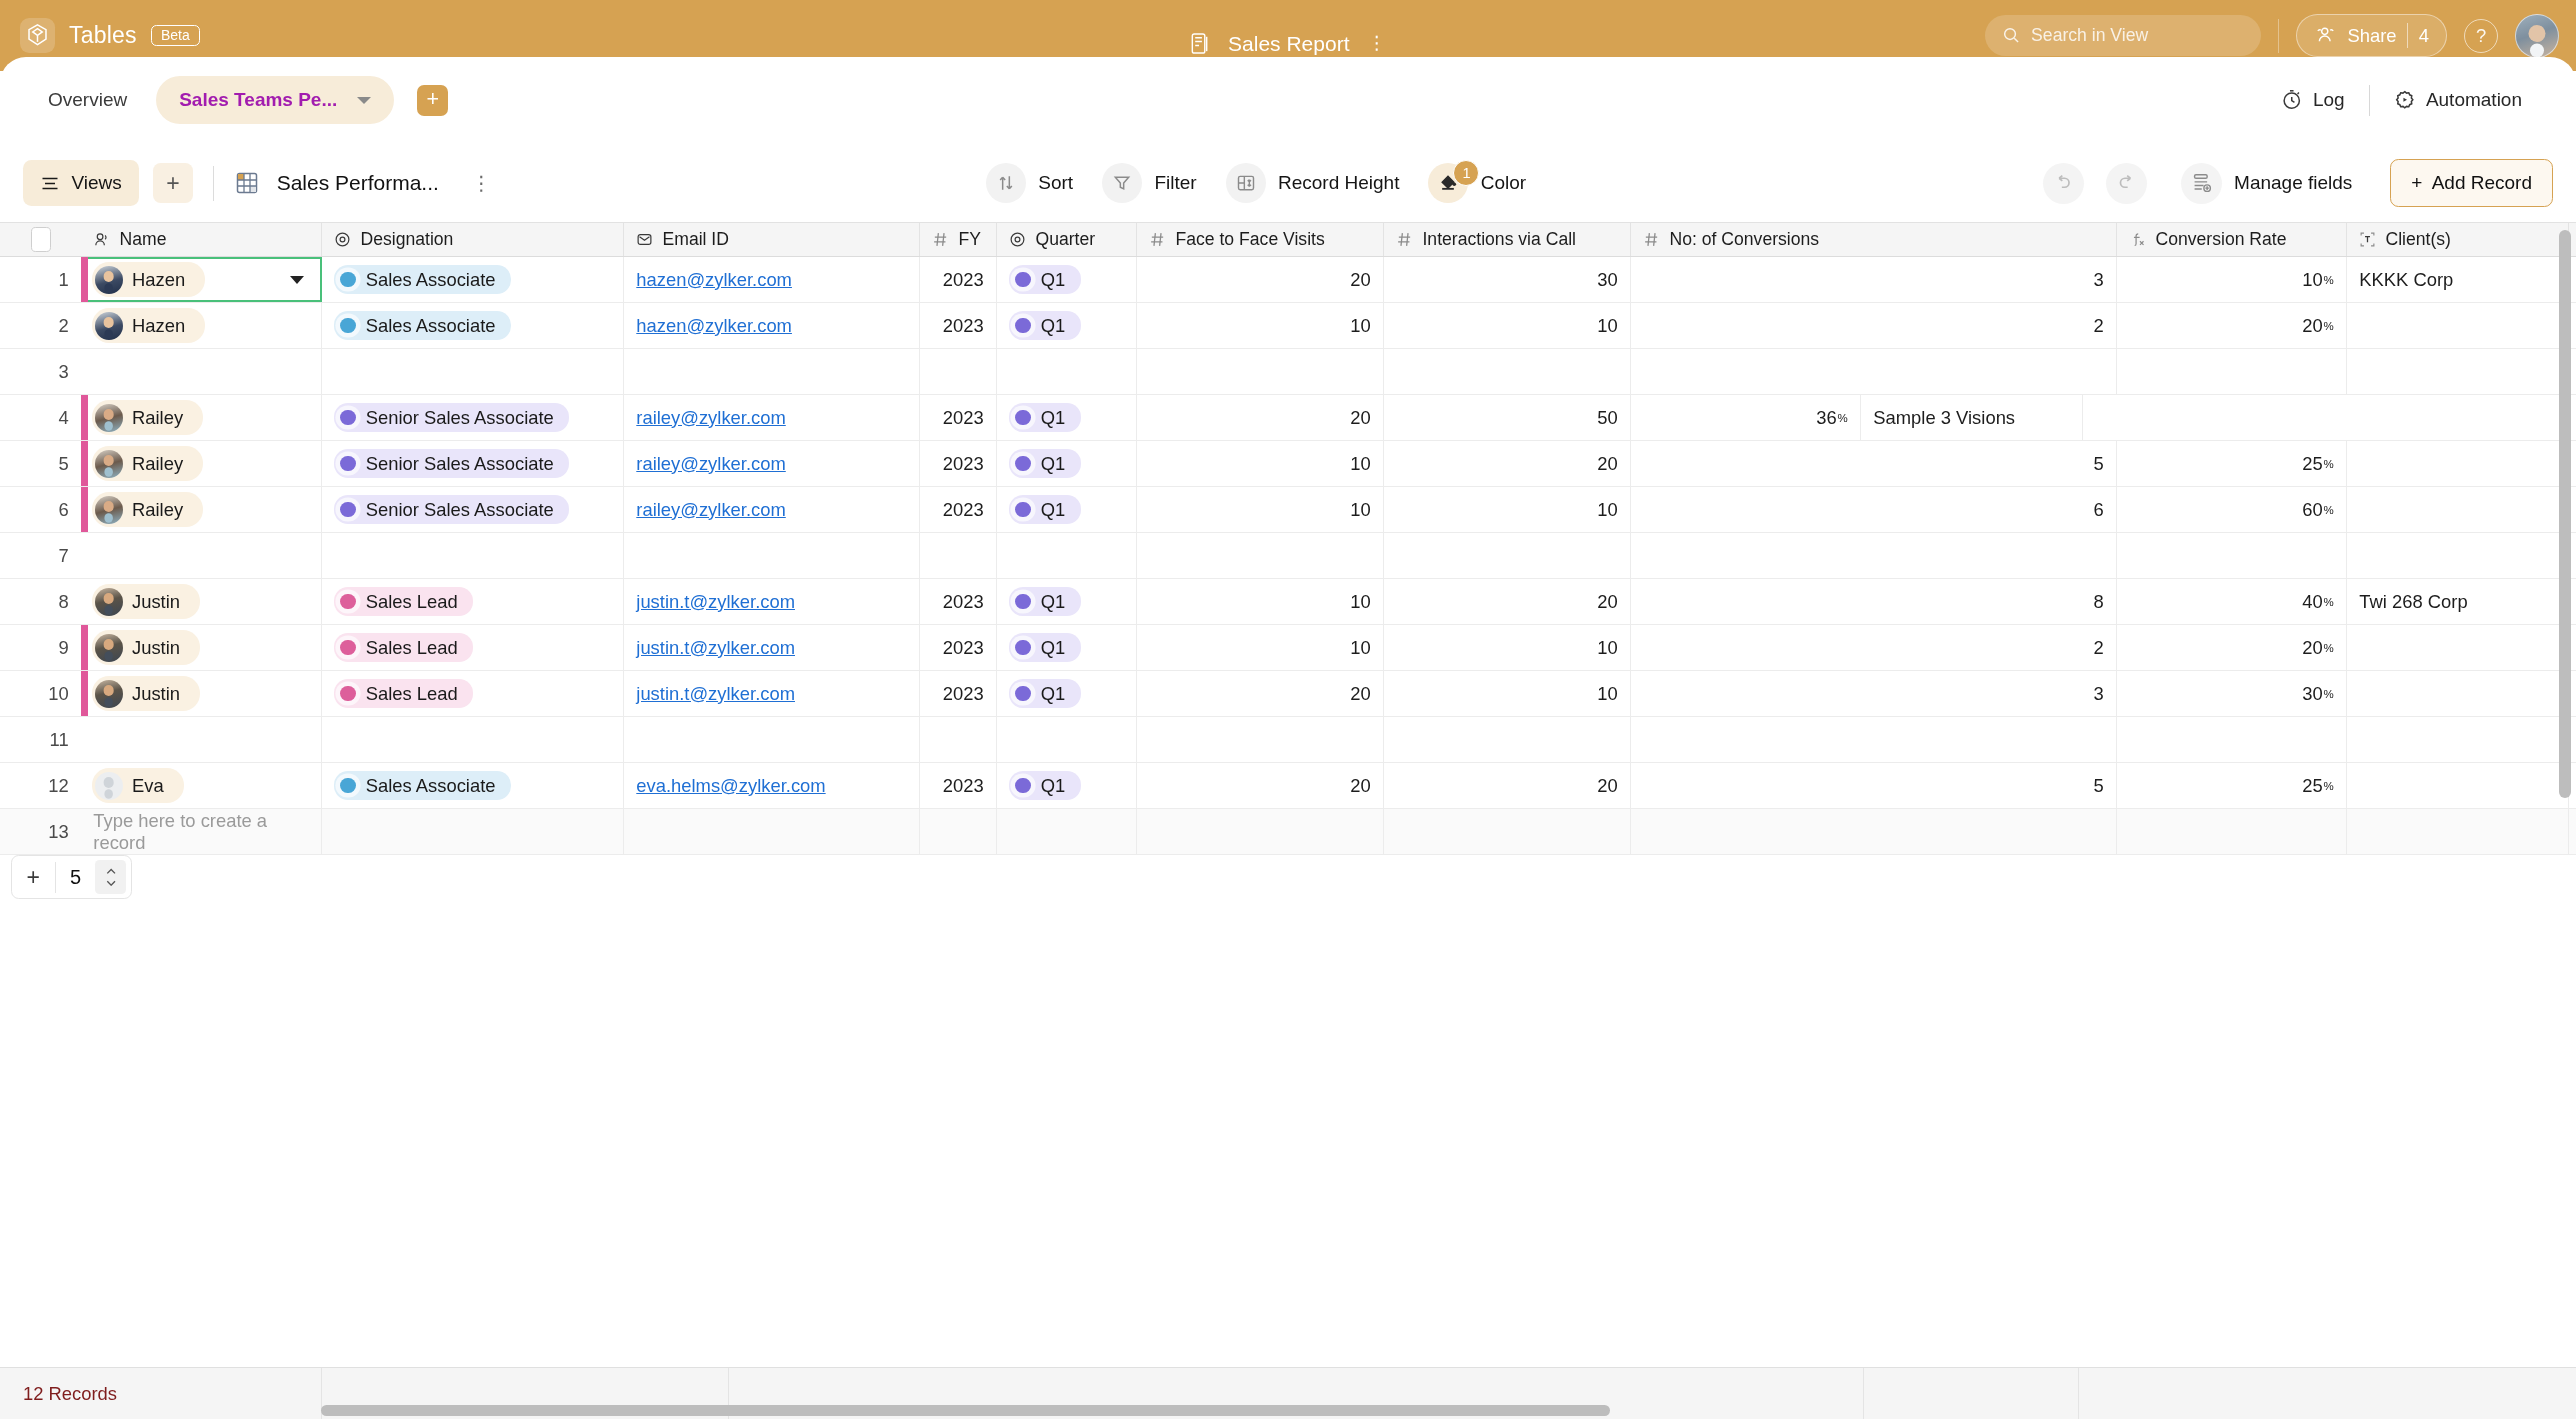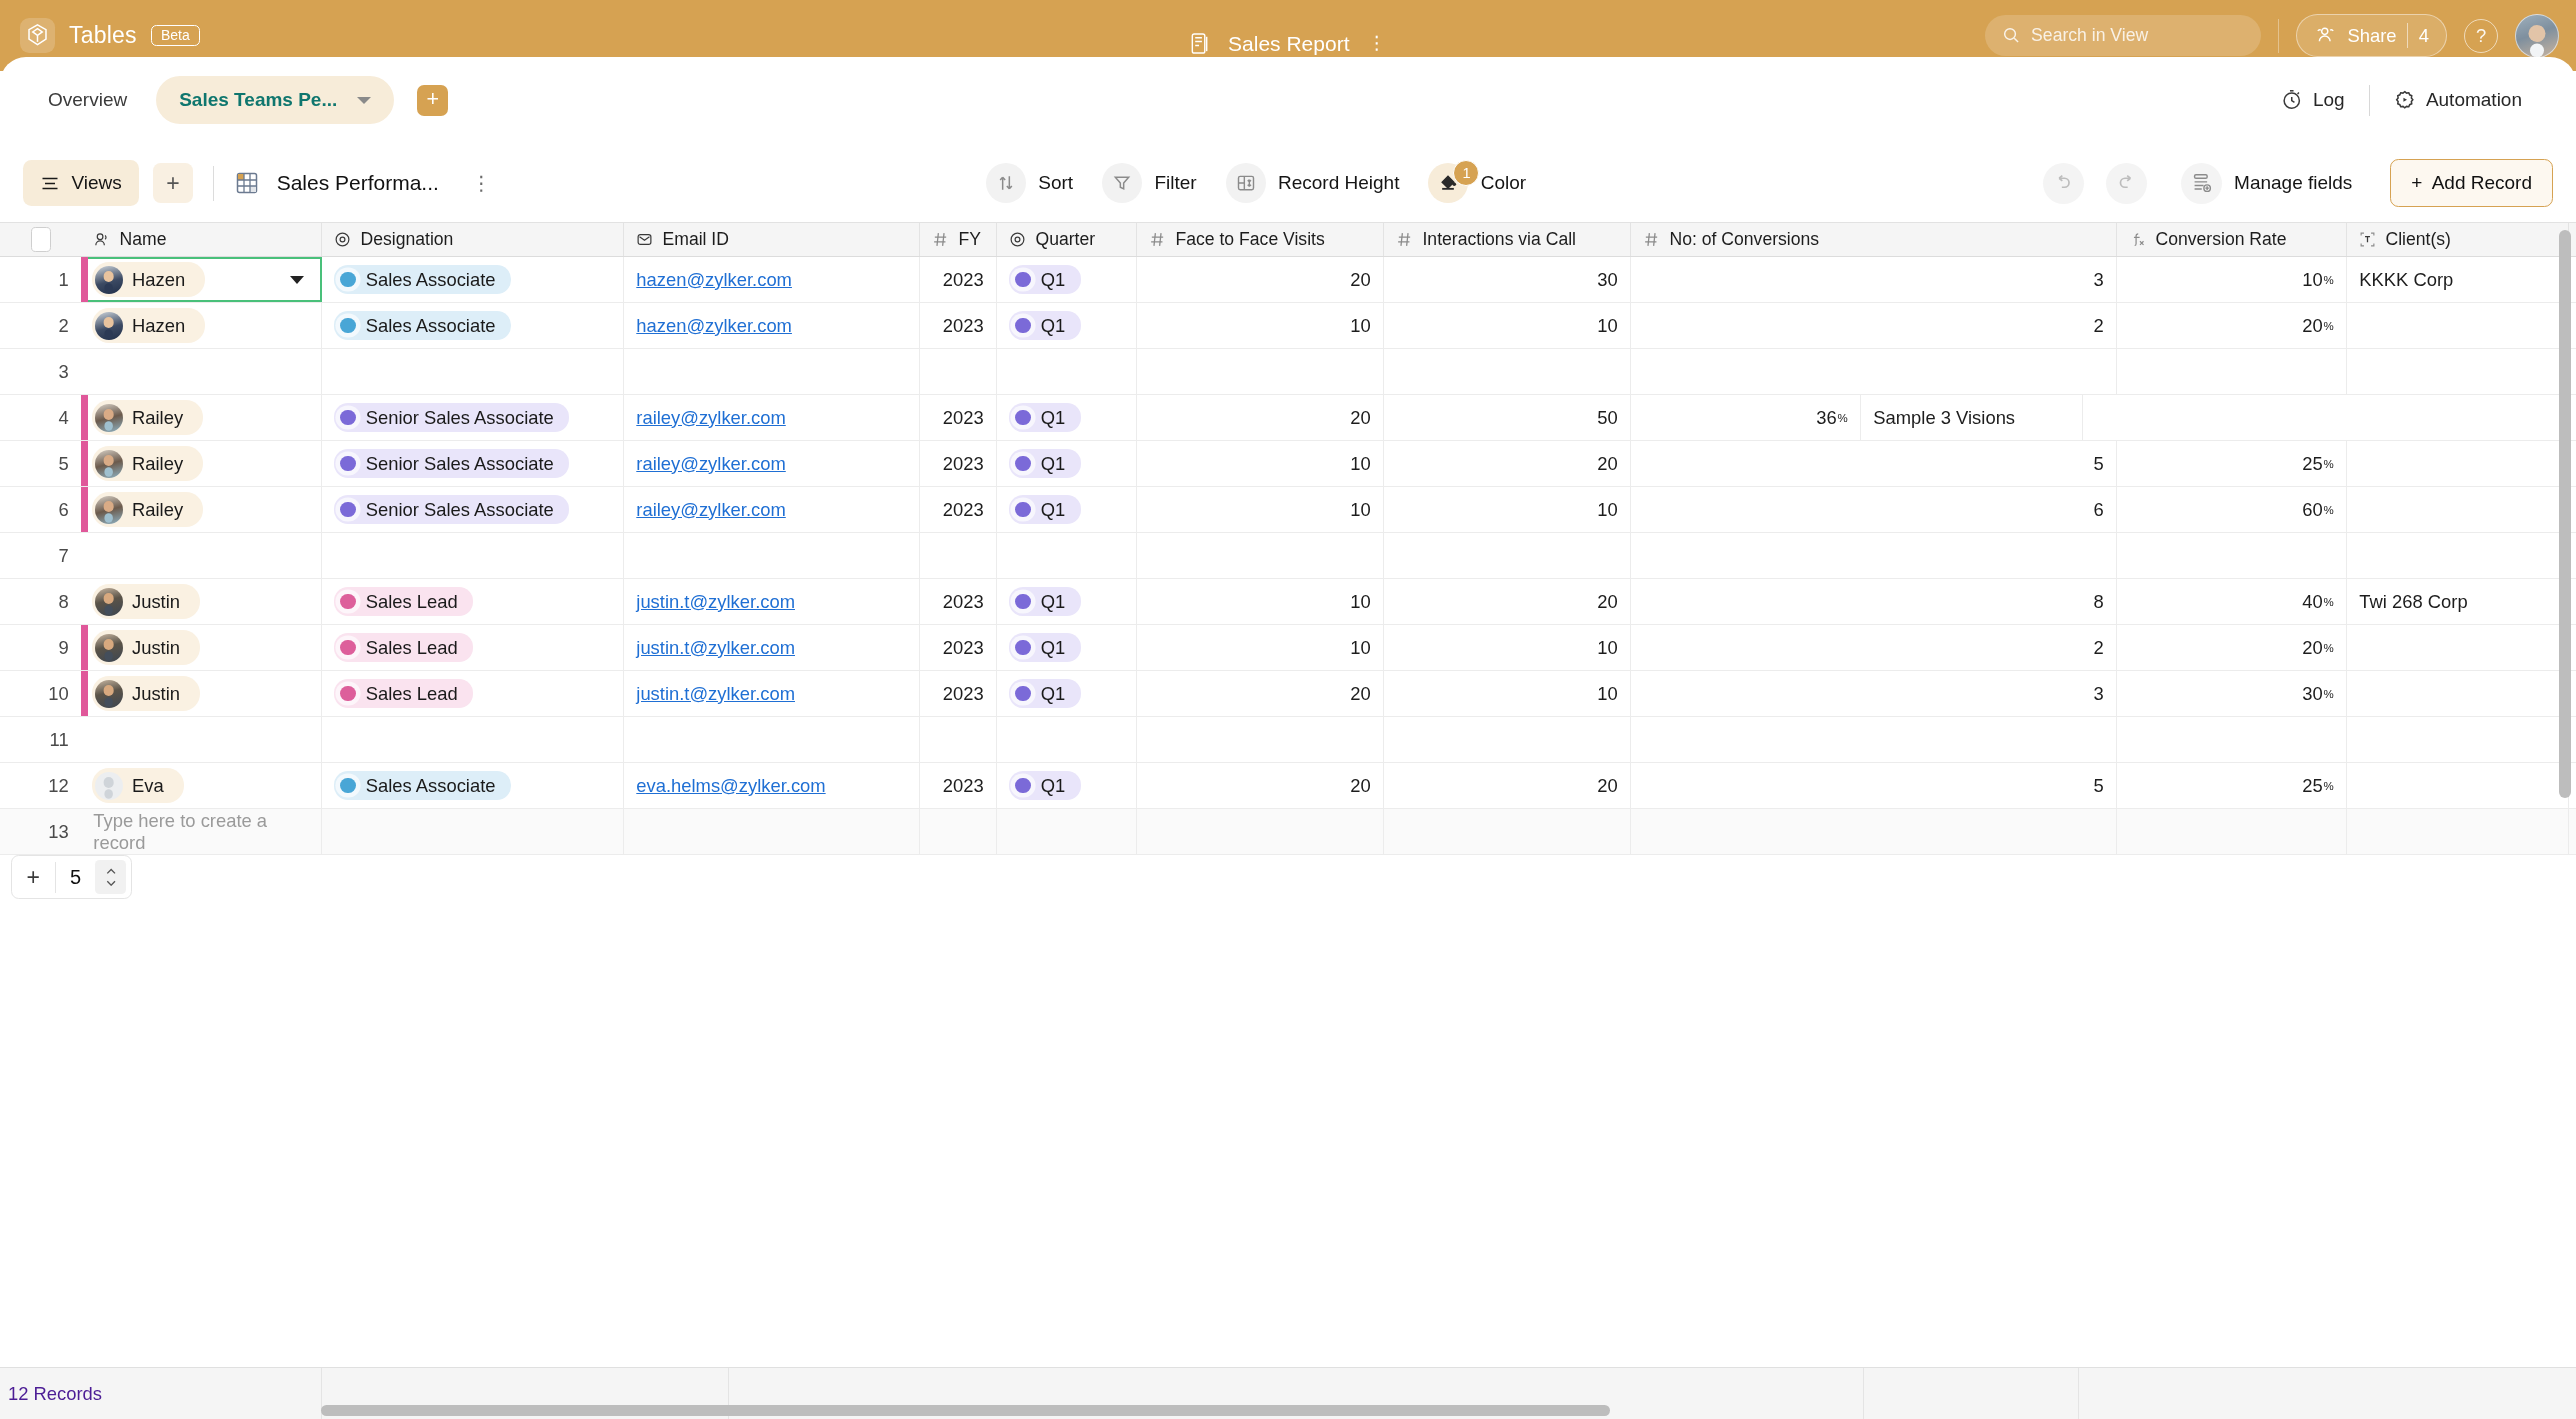--- a/index.html
+++ b/index.html
@@ -91,7 +91,7 @@
     margin-left: 29px; height: 48px; border-radius: 24px;
     background: #f7ecd9;
     display: flex; align-items: center; gap: 20px; padding: 0 23px;
-    font-size: 19px; font-weight: bold; color: #0f766e;
+    font-size: 19px; font-weight: bold; color: #a21caf;
   }
   .caret { width:0;height:0;border-left:7px solid transparent;border-right:7px solid transparent;border-top:7.7px solid #8a8a8a; }
   .tab-add {

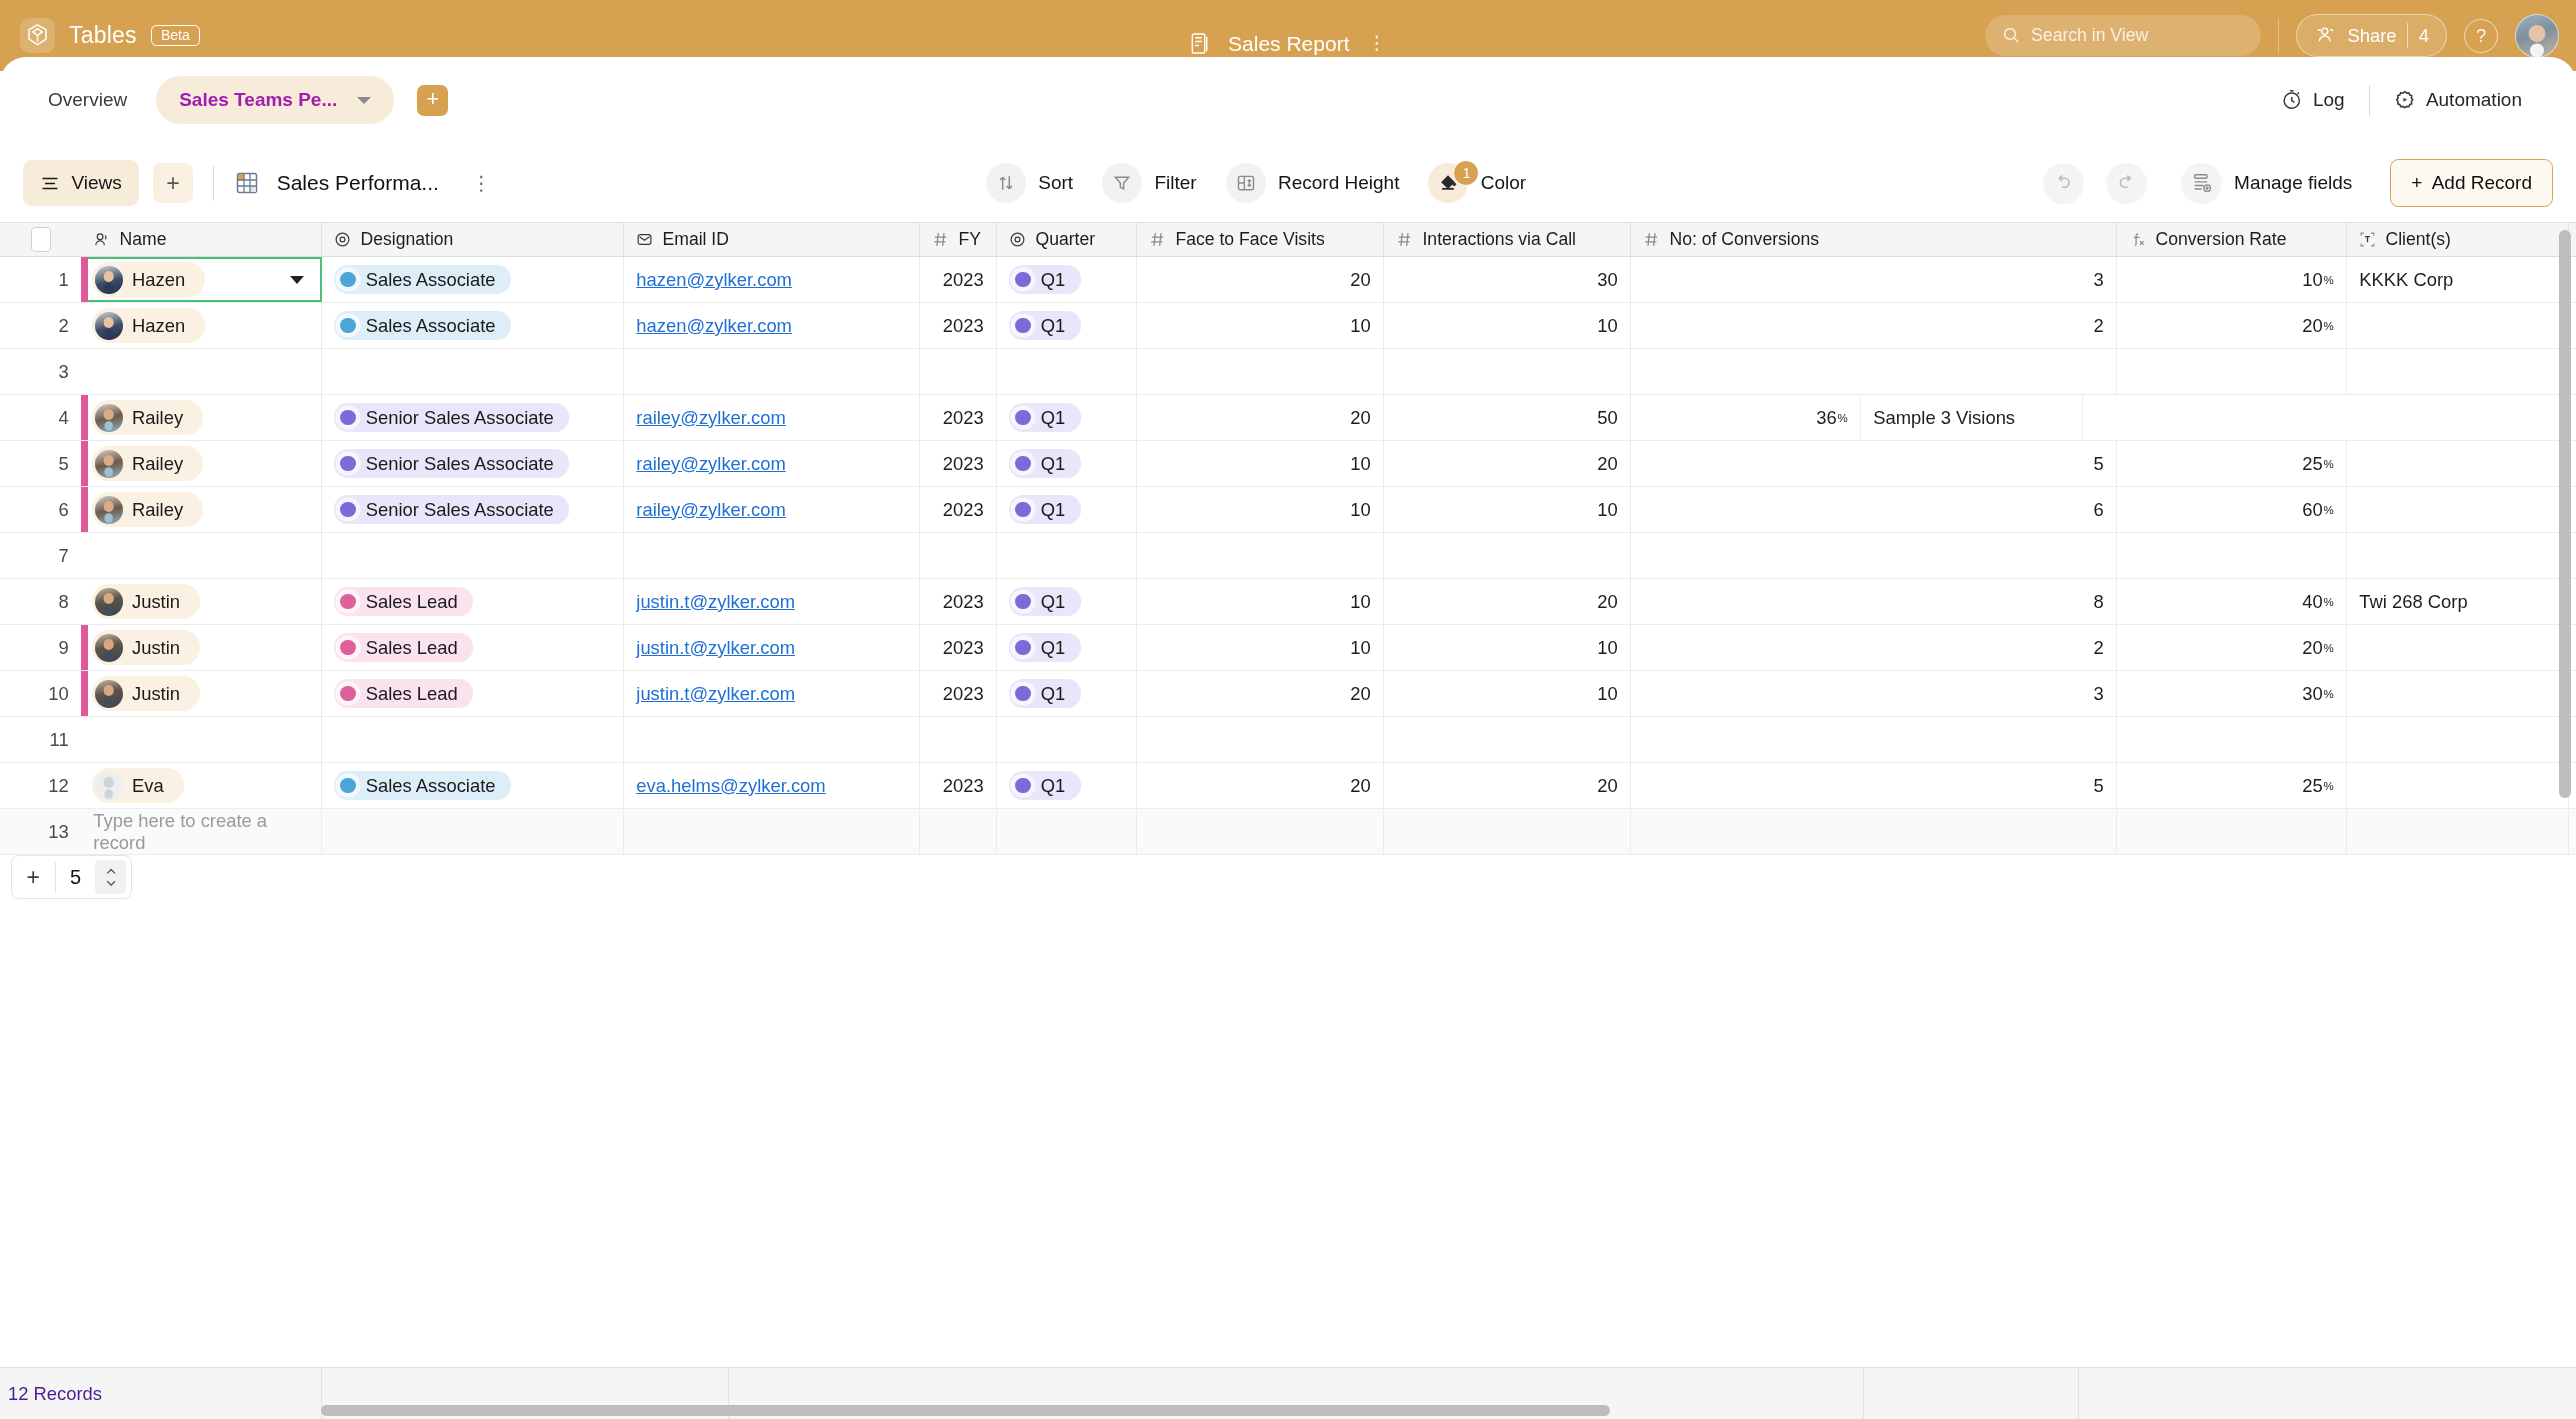--- a/index.html
+++ b/index.html
@@ -241,7 +241,7 @@
     position:absolute; bottom:0; left:0; width:2576px; height:52px;
     background:#f5f5f5; border-top:0.8px solid #e0e0e0; display:flex; align-items:center;
   }
-  .footer .fcell { height:52px; border-right:0.8px solid #e4e4e4; display:flex;align-items:center;padding:0 8px; font-size:18.4px;color:#4c1d95; }
+  .footer .fcell { height:52px; border-right:0.8px solid #e4e4e4; display:flex;align-items:center;padding:0 23px; font-size:18.4px;color:#7f1d1d; }
   .f1{width:322px;} .f2{width:407px;} .f3{width:1135px;} .f4{width:215px;}
 
   .vscroll {

